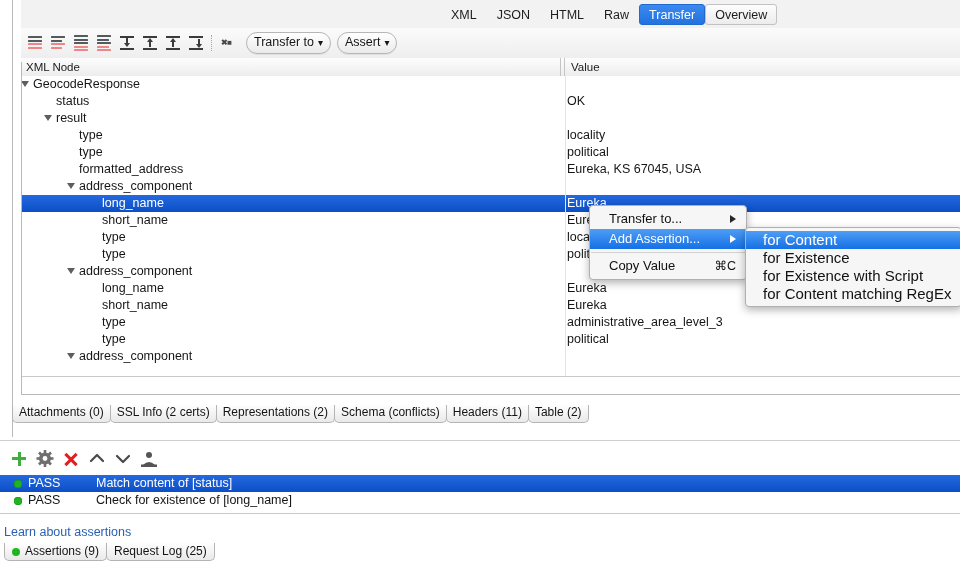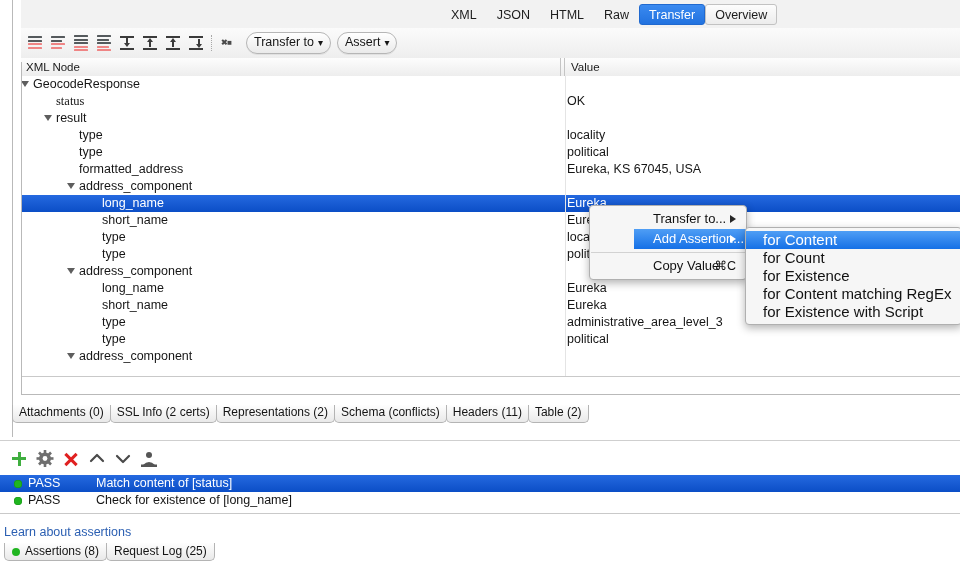--- a/index.html
+++ b/index.html
@@ -288,7 +288,7 @@
           <div class="tnode" style="left: 12px;">GeocodeResponse</div>
         </div>
         <div class="trow" style="top: 17px;">
-          <div class="tnode" style="left: 35px; font-family: Liberation Serif, serif;">status</div>
+          <div class="tnode" style="left: 35px;">status</div>
           <div class="tval">OK</div>
         </div>
         <div class="trow" style="top: 34px;">

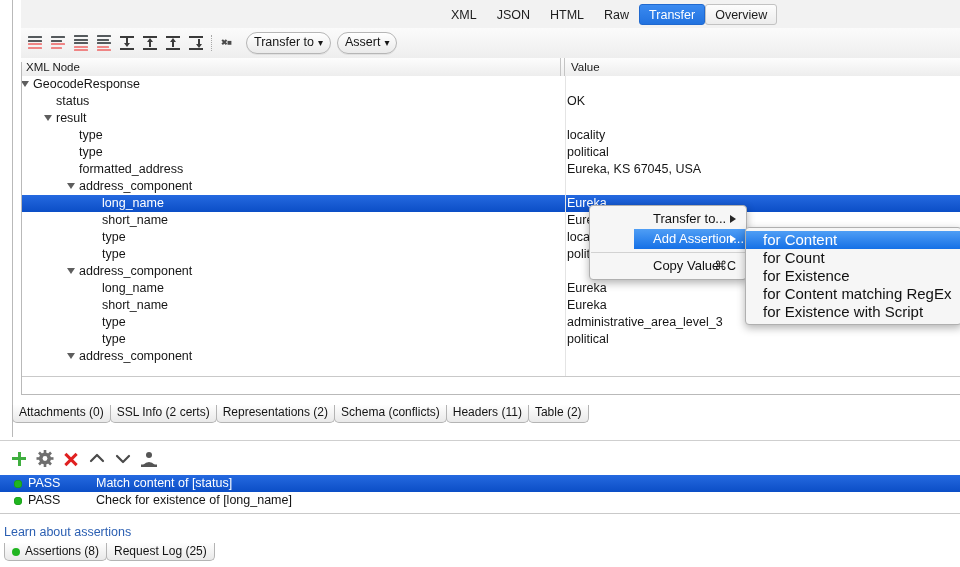--- a/index.html
+++ b/index.html
@@ -173,7 +173,7 @@
     z-index:50;
   }
   .ctxitem { height:20px; line-height:20px; font-size:13px; color:#111111;
-             padding-left:19px; position:relative; white-space:nowrap; cursor:default;margin-left:44px; }
+             padding-left:19px; position:relative; white-space:nowrap; cursor:default; }
   .ctxitem.hl { background:linear-gradient(#4f9ef5,#1570e6); color:#ffffff; }
   .ctxitem .arrow { position:absolute; right:10px; top:6px; width:0;height:0;
       border-top:4px solid transparent; border-bottom:4px solid transparent; border-left:6px solid #262626; }

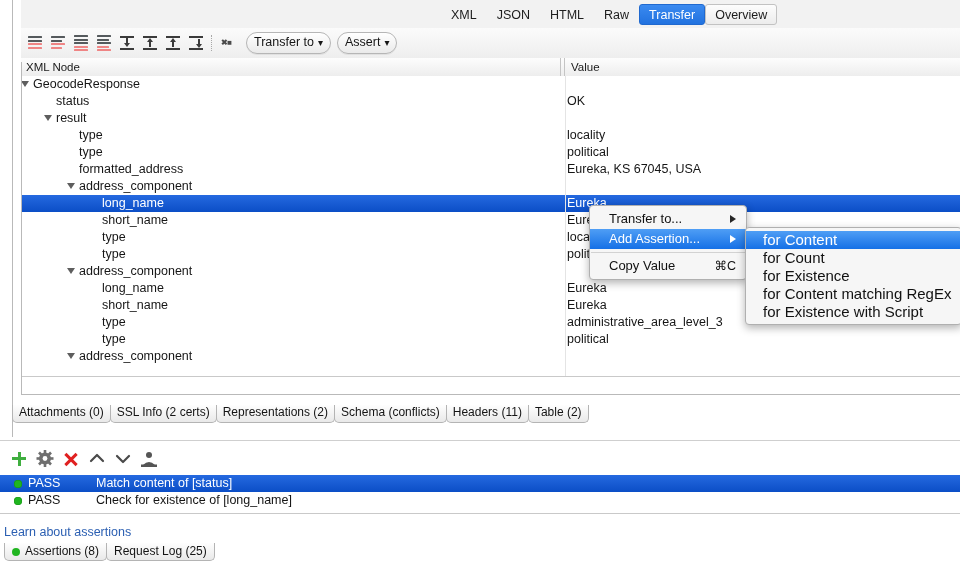--- a/index.html
+++ b/index.html
@@ -450,7 +450,6 @@
     </div>
   <div class="submenu" id="submenu">
       <div class="subitem hl">for Content</div>
-      <div class="subitem">for Count</div>
       <div class="subitem">for Existence</div>
       <div class="subitem">for Content matching RegEx</div>
       <div class="subitem">for Existence with Script</div>

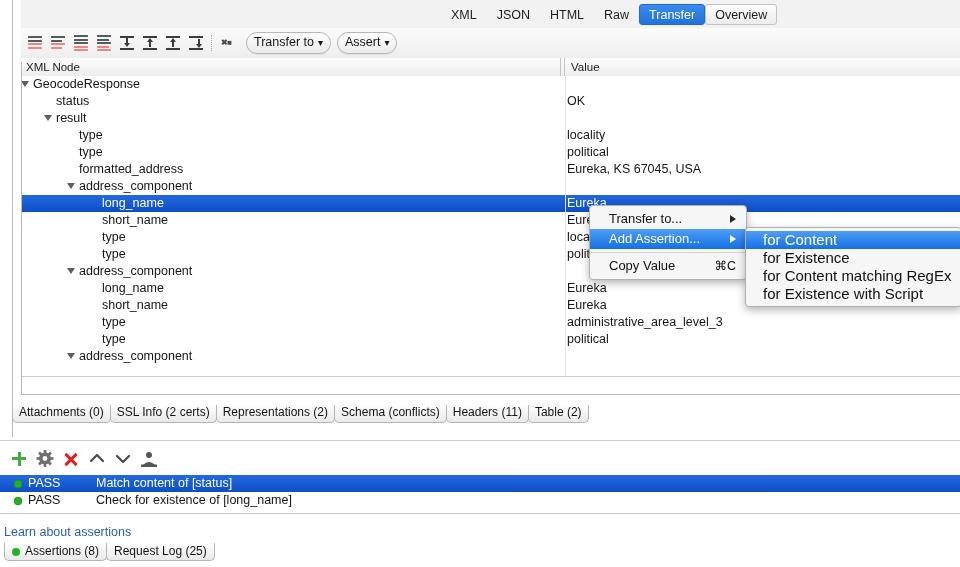--- a/index.html
+++ b/index.html
@@ -451,8 +451,8 @@
   <div class="submenu" id="submenu">
       <div class="subitem hl">for Content</div>
       <div class="subitem">for Existence</div>
+      <div class="subitem">for Existence with Script</div>
       <div class="subitem">for Content matching RegEx</div>
-      <div class="subitem">for Existence with Script</div>
     </div>
 
 </div>

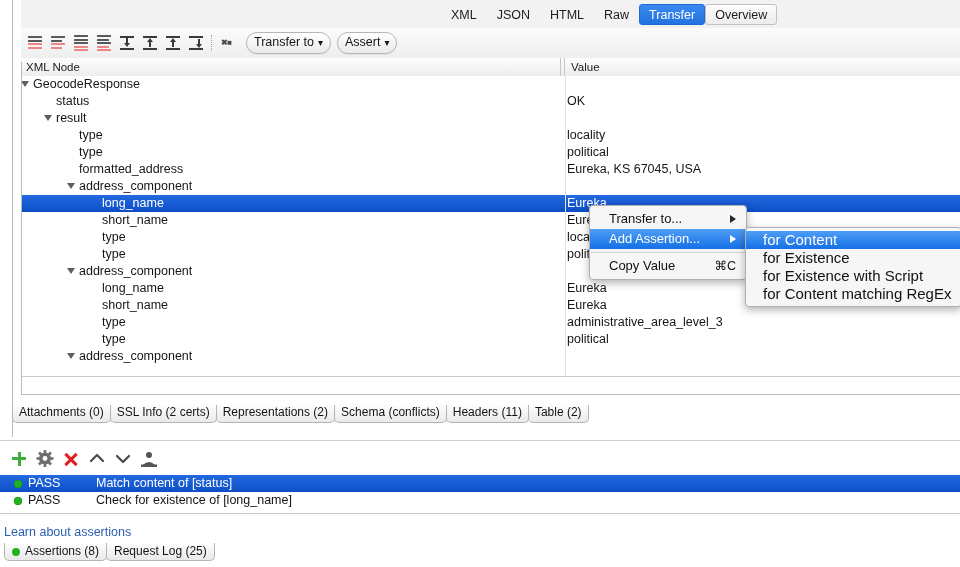--- a/index.html
+++ b/index.html
@@ -434,7 +434,7 @@
     <div class="footTabs" id="footTabs">
         <div class="ftab">
           <span class="fdot"></span>
-          <span>Assertions (8)</span>
+          <span>Assertions (9)</span>
         </div>
         <div class="ftab">
           <span>Request Log (25)</span>

